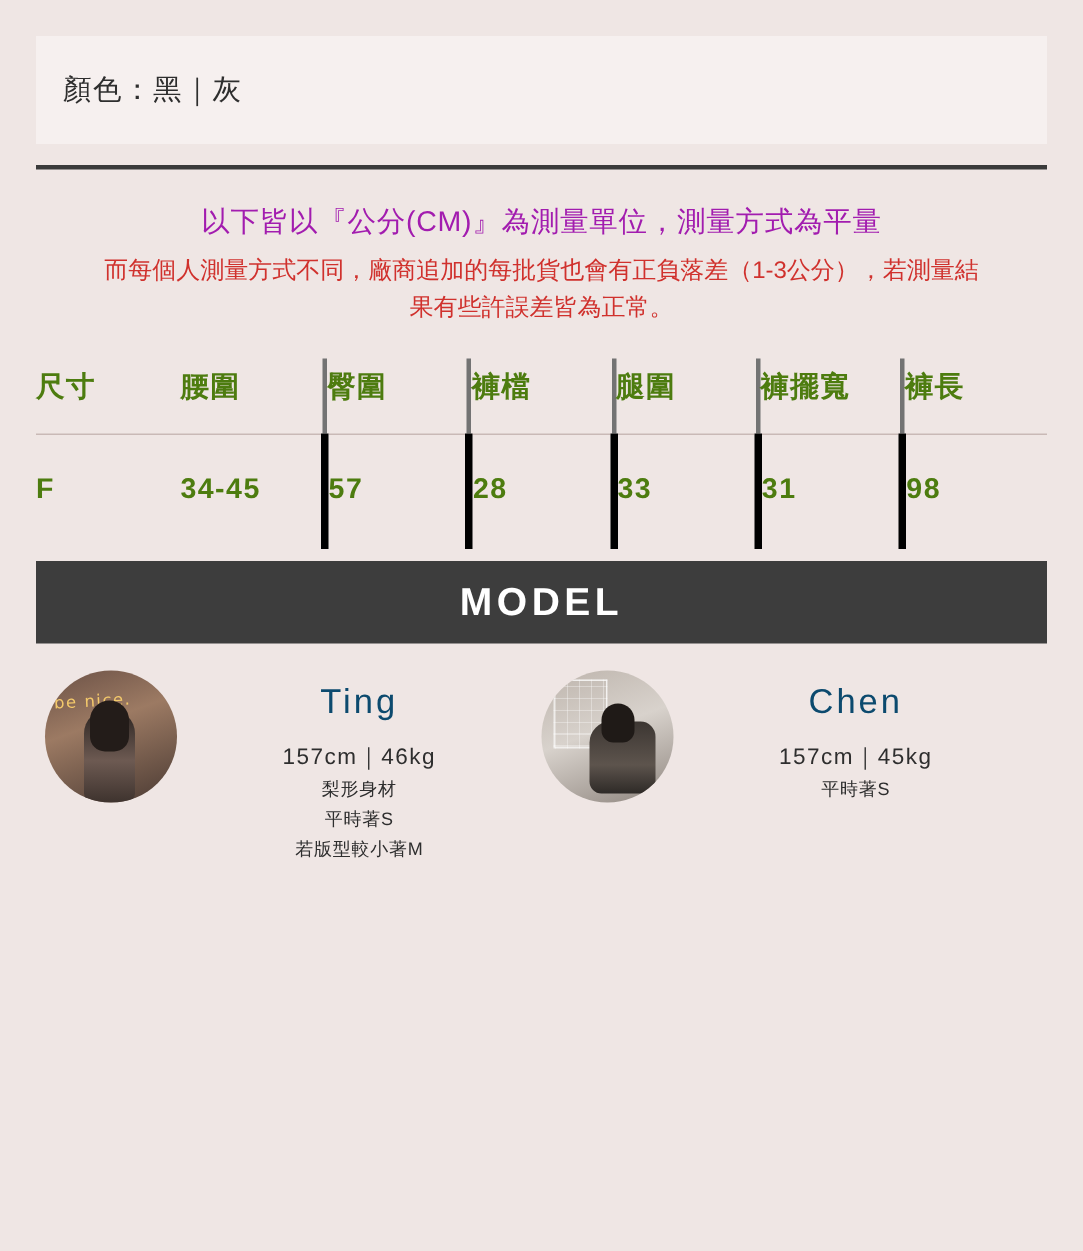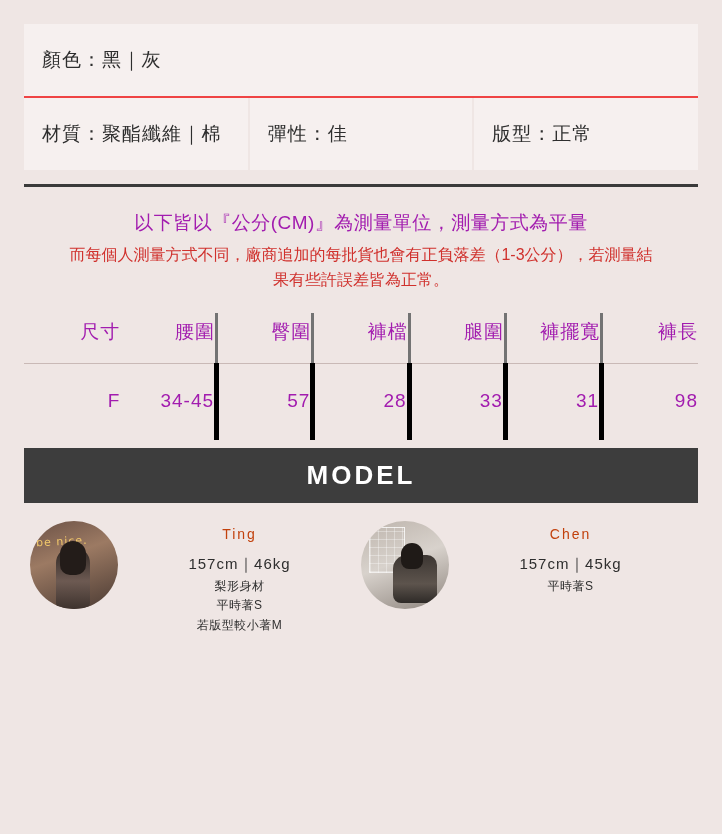--- a/index.html
+++ b/index.html
@@ -246,11 +246,6 @@
       <tbody>
         <tr class="spec-row-tall">
           <td colspan="3">顏色：黑｜灰</td>
-        </tr>
-        <tr class="spec-row-tall">
-          <td style="width:40%">材質：聚酯纖維｜棉</td>
-          <td style="width:28%">彈性：佳</td>
-          <td style="width:32%">版型：正常</td>
         </tr>
       </tbody>
     </table>

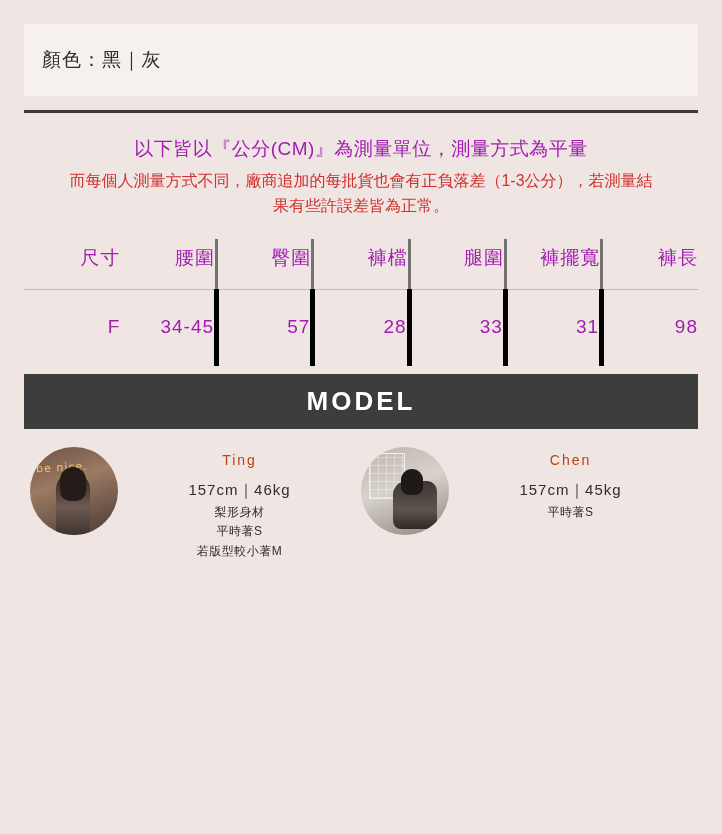--- a/index.html
+++ b/index.html
@@ -89,10 +89,10 @@
   }
   .size-table th,
   .size-table td {
-    text-align: right;
+    text-align: left;
     font-size: 19px;
-    font-weight: normal;
-    color: #a21caf;
+    font-weight: bold;
+    color: #4d7c0f;
     padding: 16px 0;
     letter-spacing: 1px;
   }

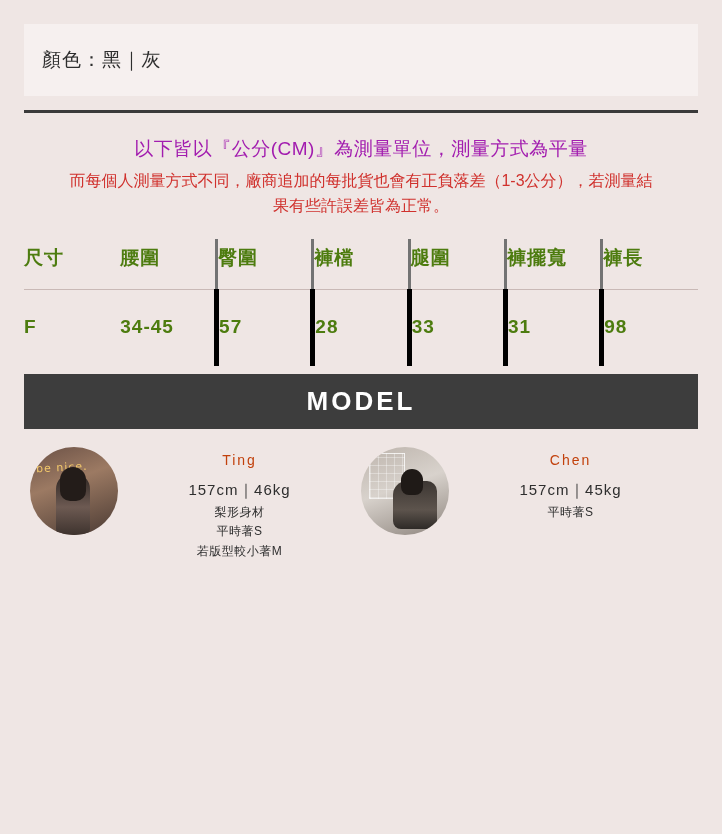--- a/index.html
+++ b/index.html
@@ -157,10 +157,10 @@
     padding-top: 2px;
   }
   .model .info .name {
-    font-size: 14px;
+    font-size: 23px;
     letter-spacing: 2px;
     margin-bottom: 6px;
-    color: #c2410c;
+    color: #0c4a6e;
   }
   .model .info .stat {
     font-size: 15px;

